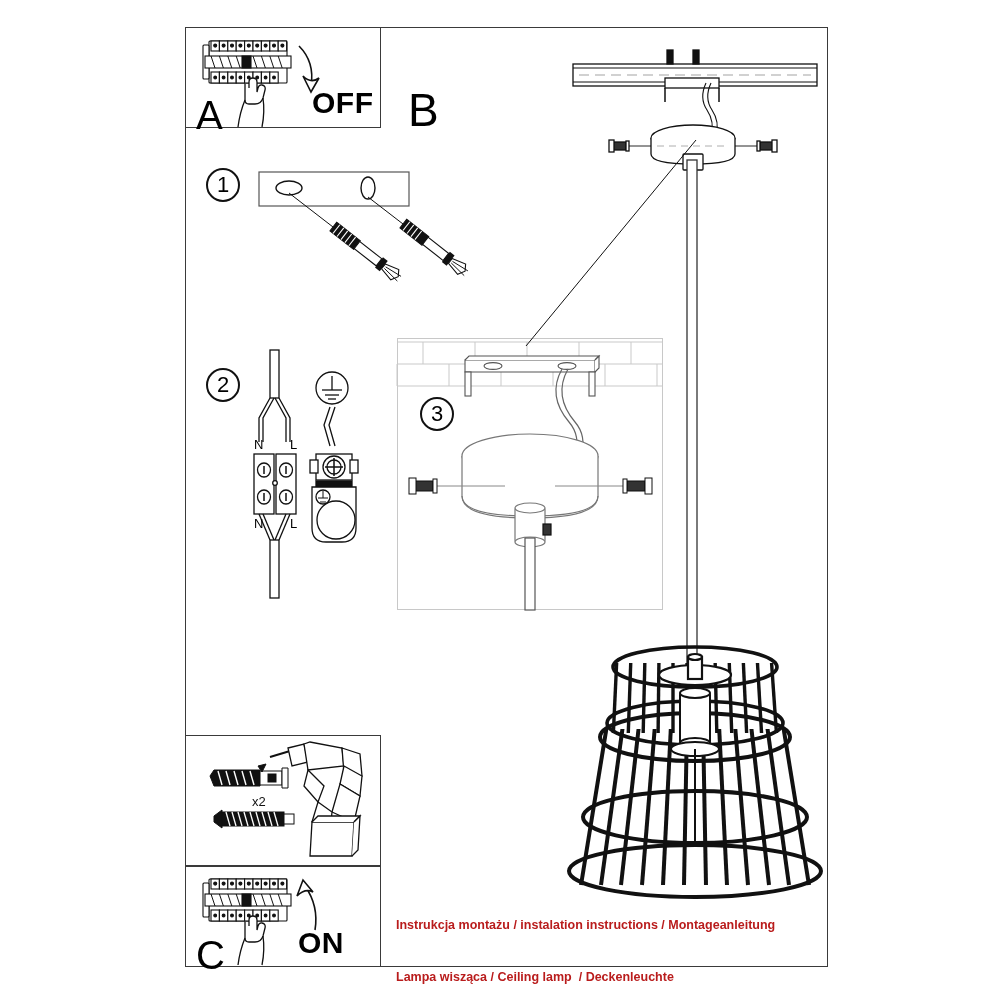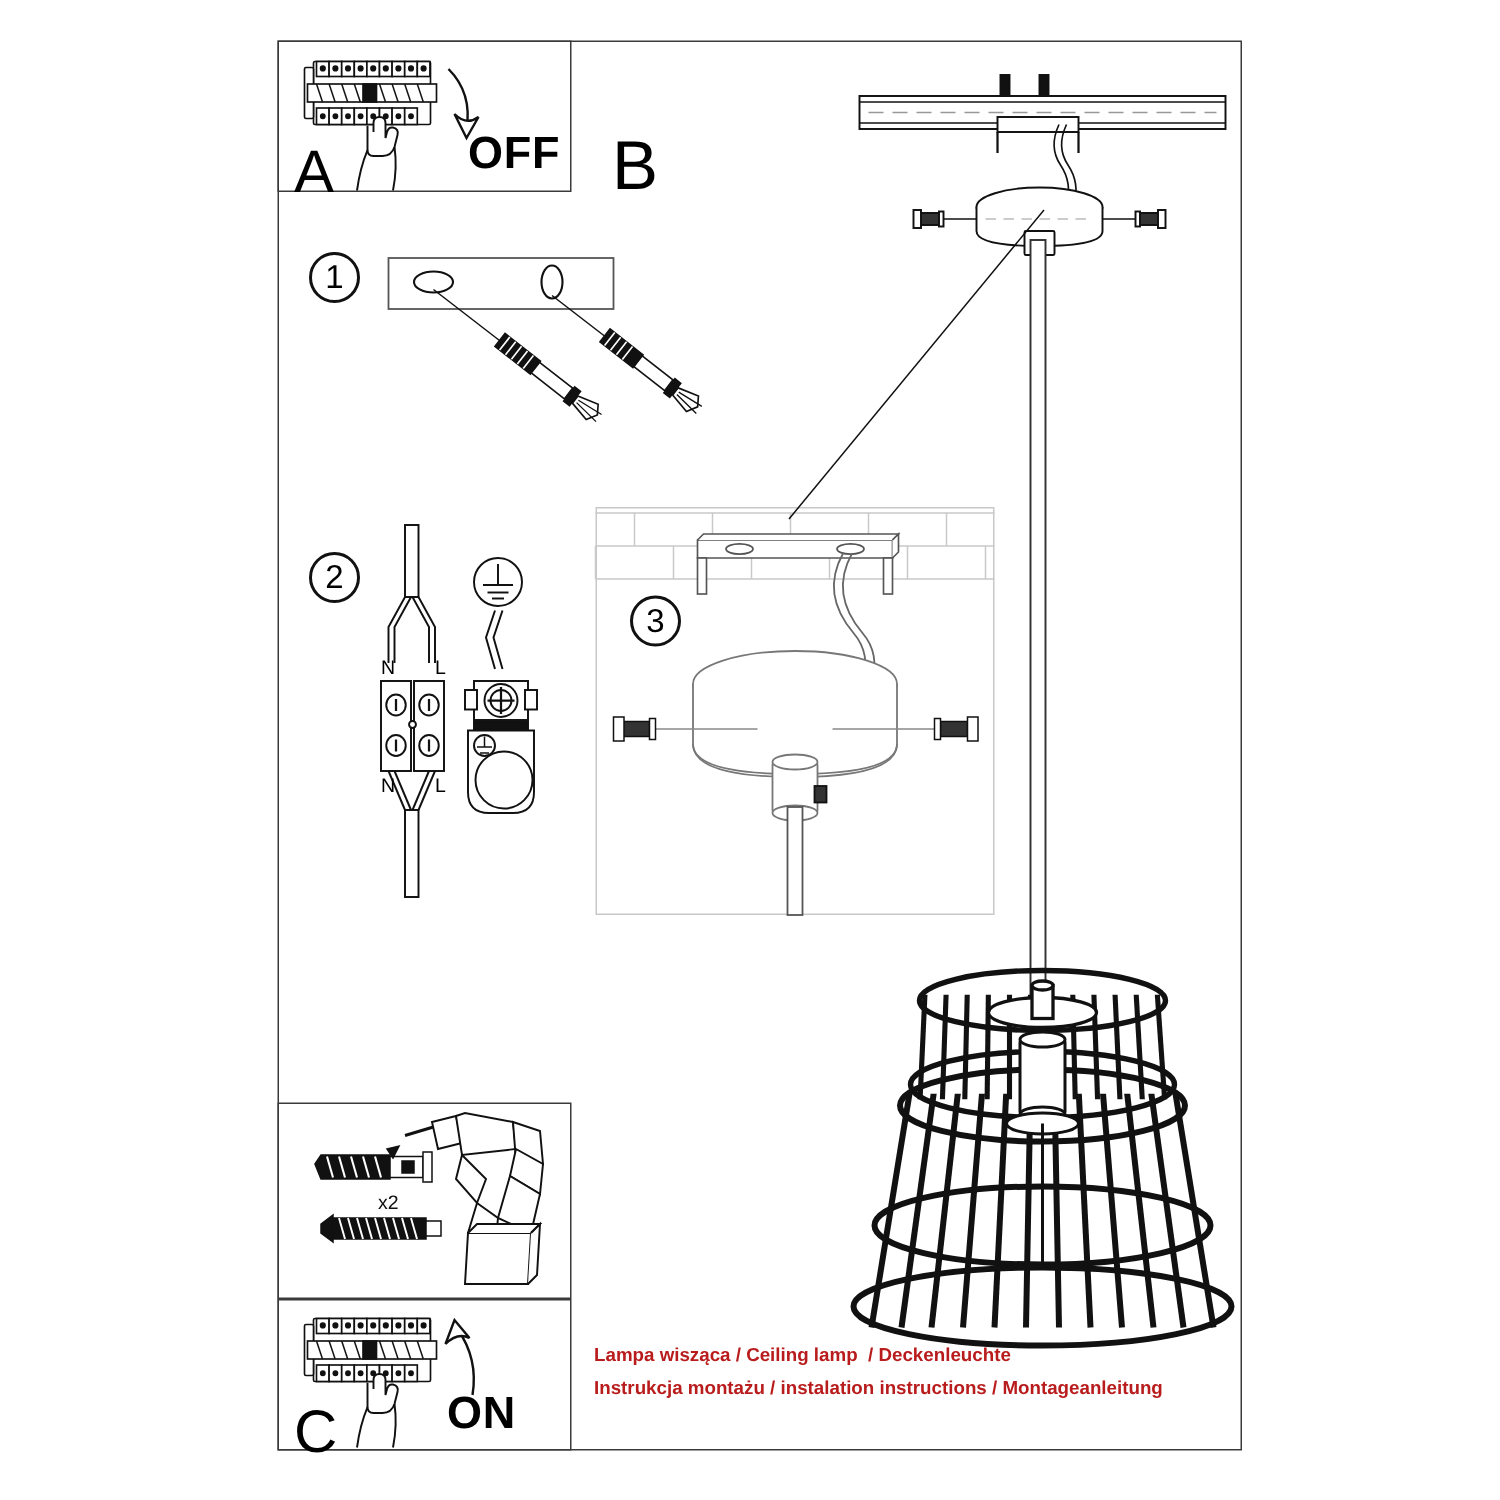--- a/index.html
+++ b/index.html
@@ -541,7 +541,7 @@
   </svg>
 
   <div class="caption" style="left:396px;top:916px;">Instrukcja montażu / instalation instructions / Montageanleitung</div>
-  <div class="caption" style="left:396px;top:894px;">Lampa wisząca / Ceiling lamp  / Deckenleuchte</div>
+  <div class="caption" style="left:396px;top:968px;">Lampa wisząca / Ceiling lamp  / Deckenleuchte</div>
 
 </div>
 

